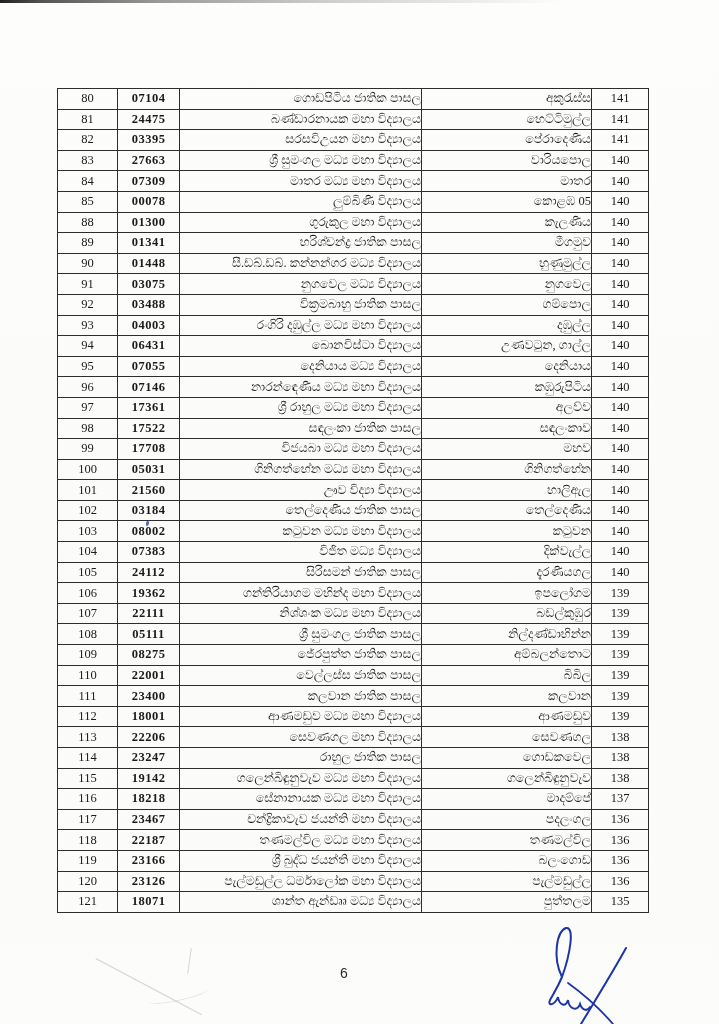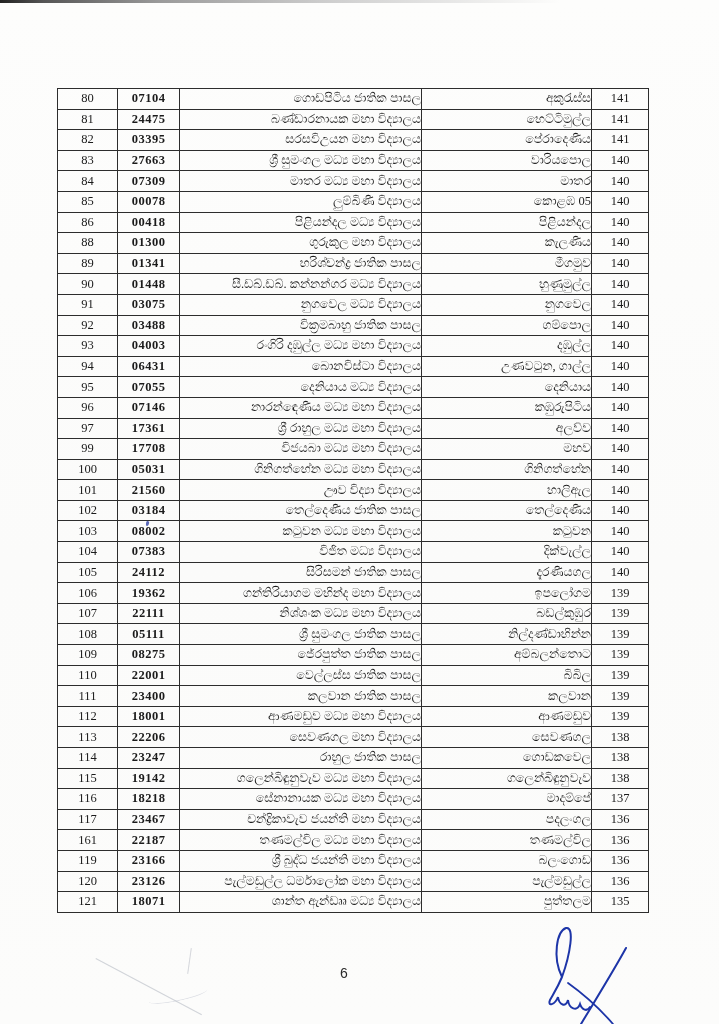--- a/index.html
+++ b/index.html
@@ -149,13 +149,6 @@
           <td class="col-count">140</td>
         </tr>
         <tr>
-          <td class="col-rank">86</td>
-          <td class="col-code">00418</td>
-          <td class="col-school">පිළියන්දල මධ්‍ය විද්‍යාලය</td>
-          <td class="col-location">පිළියන්දල</td>
-          <td class="col-count">140</td>
-        </tr>
-        <tr>
           <td class="col-rank">88</td>
           <td class="col-code">01300</td>
           <td class="col-school">ගුරුකුල මහා විද්‍යාලය</td>

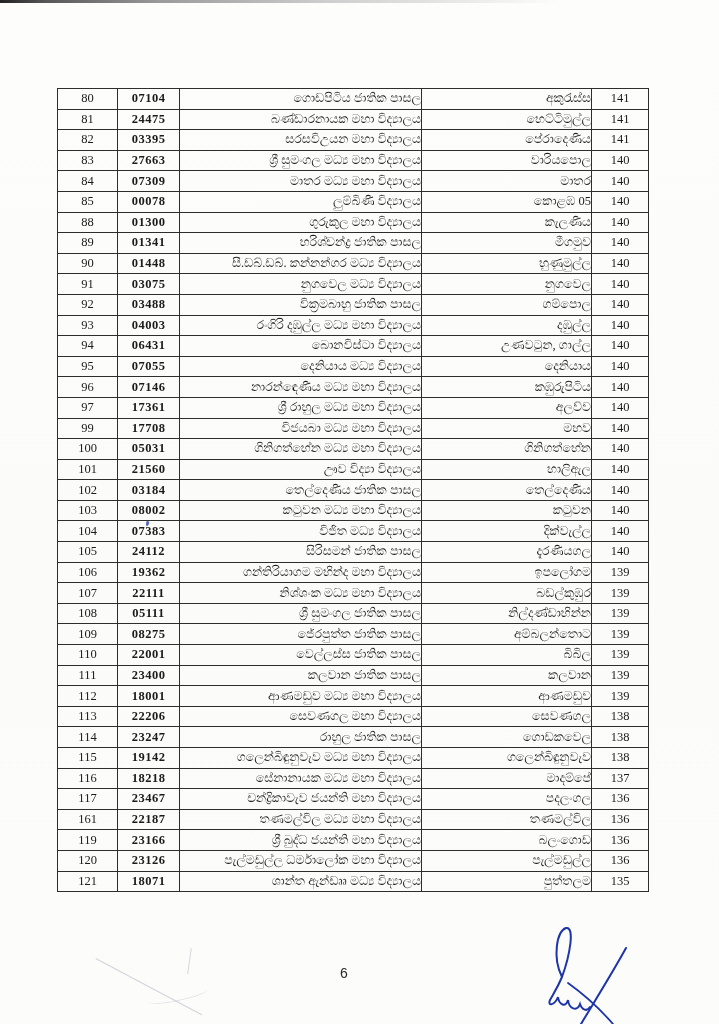--- a/index.html
+++ b/index.html
@@ -219,6 +219,13 @@
           <td class="col-count">140</td>
         </tr>
         <tr>
+          <td class="col-rank">98</td>
+          <td class="col-code">17522</td>
+          <td class="col-school">සඳලංකා ජාතික පාසල</td>
+          <td class="col-location">සඳලංකාව</td>
+          <td class="col-count">140</td>
+        </tr>
+        <tr>
           <td class="col-rank">99</td>
           <td class="col-code">17708</td>
           <td class="col-school">විජයබා මධ්‍ය මහා විද්‍යාලය</td>

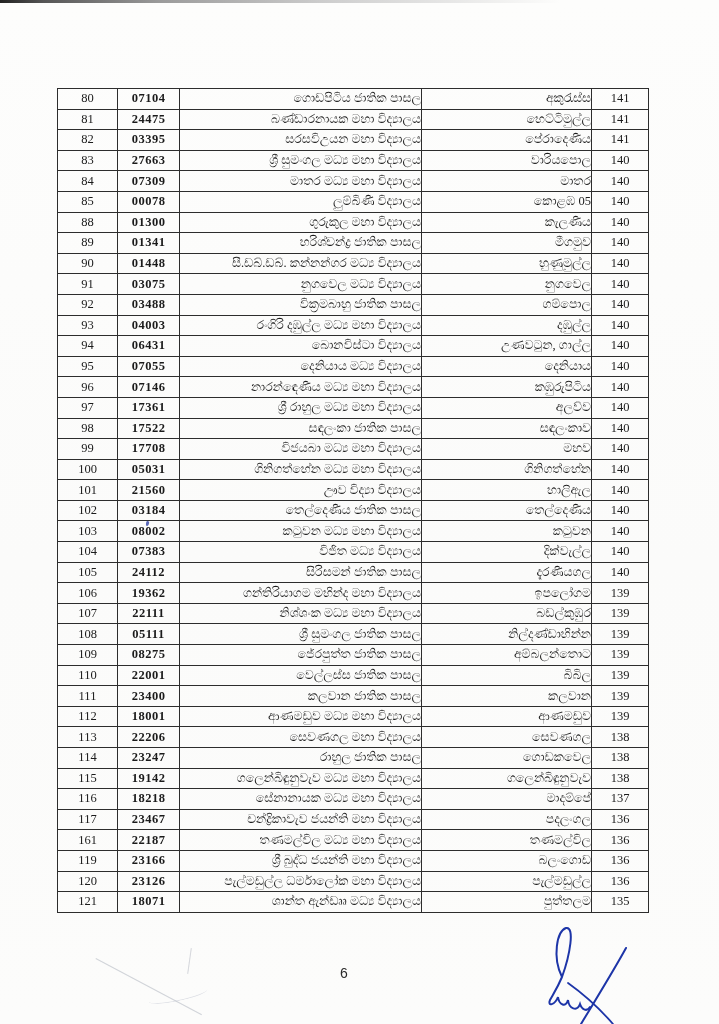--- a/index.html
+++ b/index.html
@@ -359,7 +359,7 @@
           <td class="col-count">136</td>
         </tr>
         <tr>
-          <td class="col-rank">161</td>
+          <td class="col-rank">118</td>
           <td class="col-code">22187</td>
           <td class="col-school">තණමල්විල මධ්‍ය මහා විද්‍යාලය</td>
           <td class="col-location">තණමල්විල</td>

